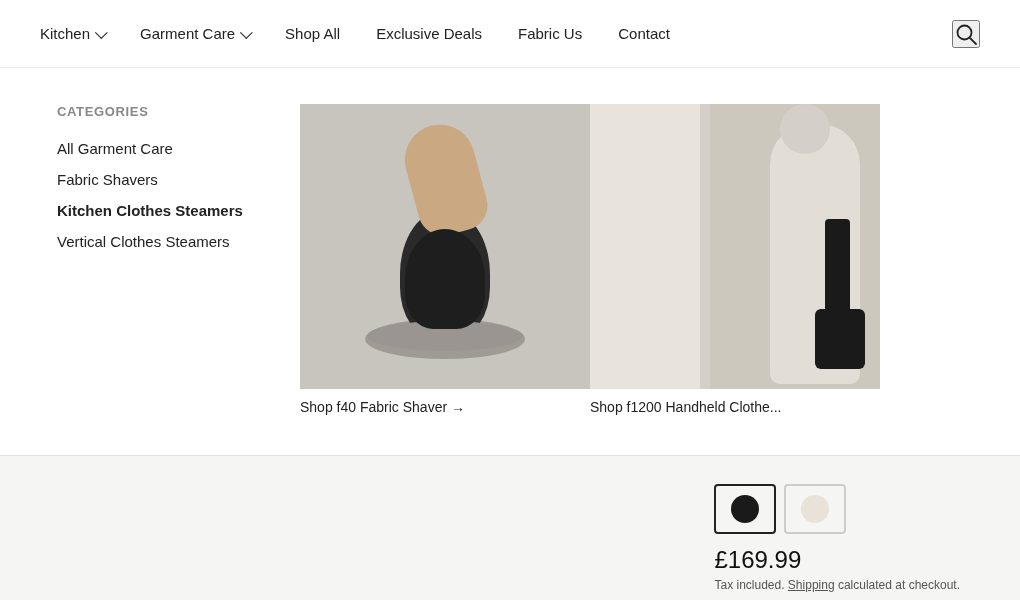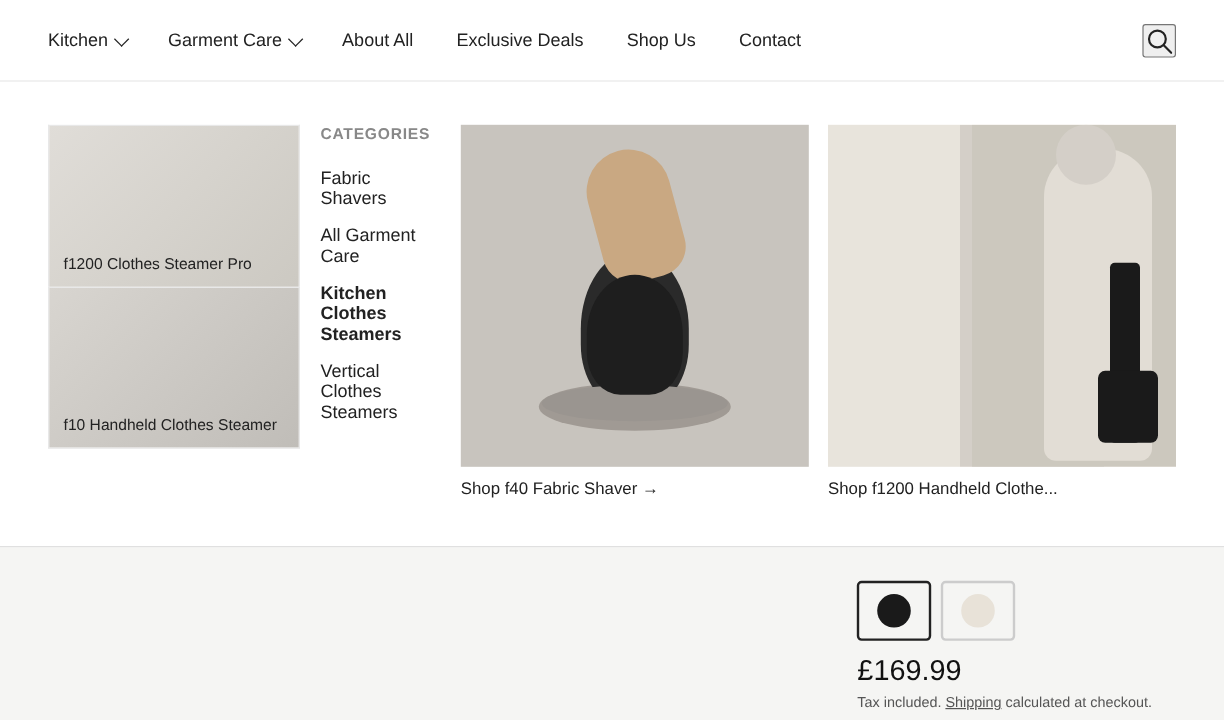--- a/index.html
+++ b/index.html
@@ -296,7 +296,7 @@
       <span class="chevron-icon"></span>
     </a>
     <a class="nav-item">
-      <span>About All</span>
+      <span>Shop All</span>
     </a>
     <a class="nav-item">
       <span>Exclusive Deals</span>

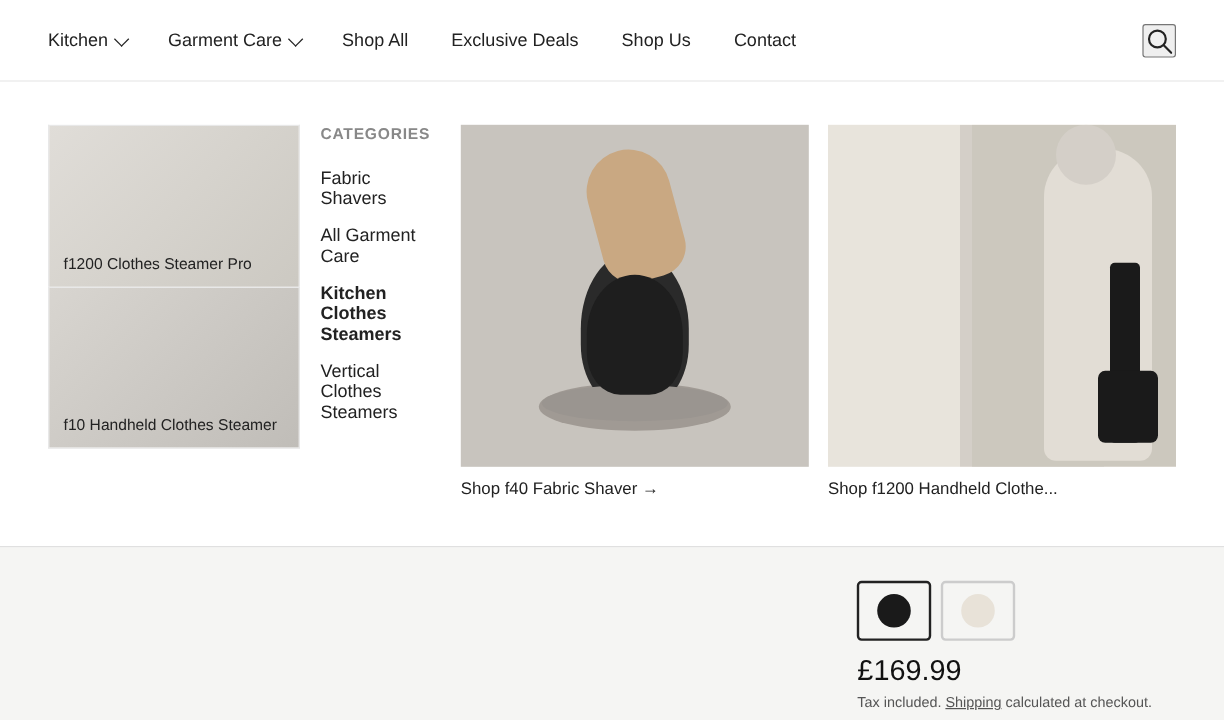--- a/index.html
+++ b/index.html
@@ -302,7 +302,7 @@
       <span>Exclusive Deals</span>
     </a>
     <a class="nav-item">
-      <span>Shop Us</span>
+      <span>Fabric Us</span>
     </a>
     <a class="nav-item">
       <span>Contact</span>

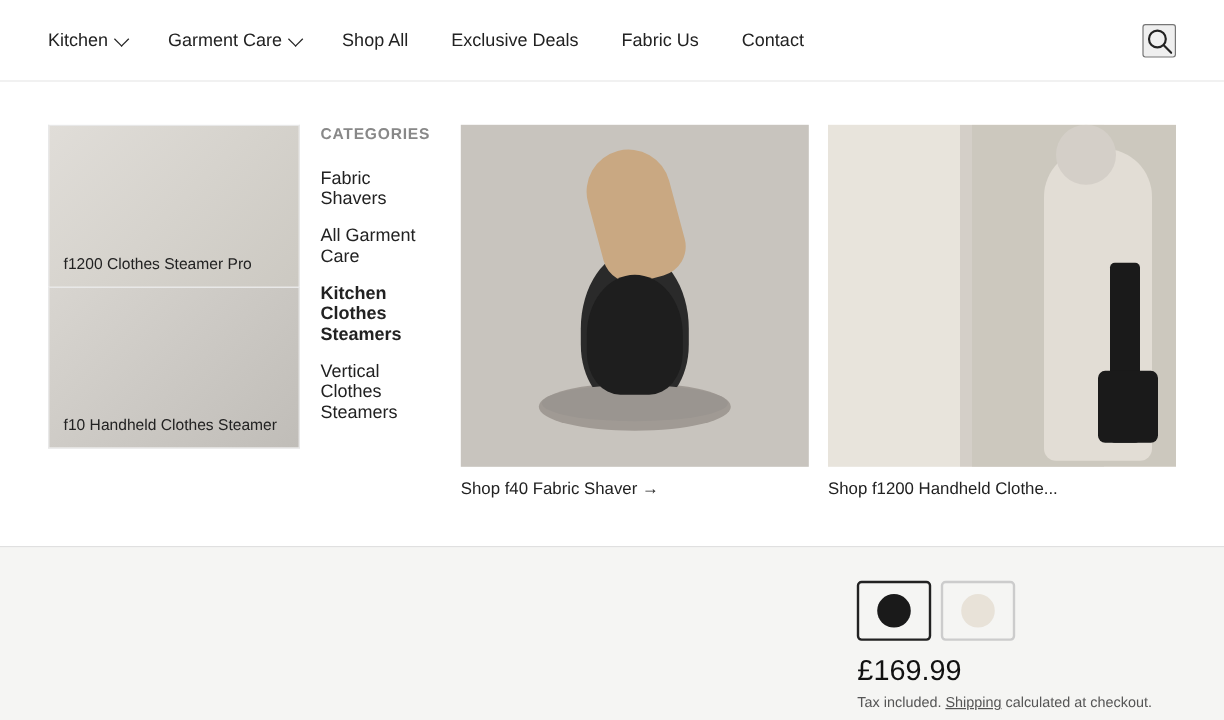--- a/index.html
+++ b/index.html
@@ -332,8 +332,8 @@
   <div class="categories-col">
     <div class="categories-title">Categories</div>
     <ul class="categories-list">
+      <li class="category-item">All Garment Care</li>
       <li class="category-item">Fabric Shavers</li>
-      <li class="category-item">All Garment Care</li>
       <li class="category-item bold">Kitchen Clothes Steamers</li>
       <li class="category-item">Vertical Clothes Steamers</li>
     </ul>

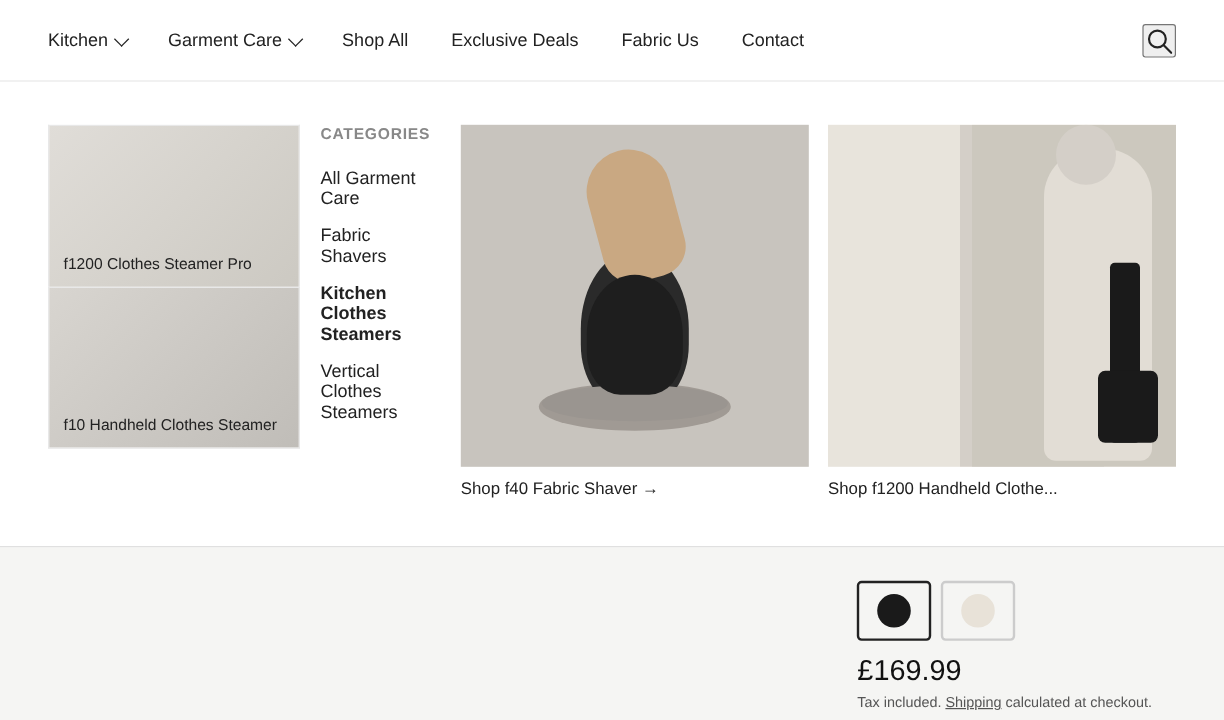--- a/index.html
+++ b/index.html
@@ -320,14 +320,6 @@
 
 <div class="dropdown-overlay">
 
-  <div class="product-thumbnails">
-    <div class="product-thumb" style="background: linear-gradient(135deg, #e0ddd8 0%, #ccc9c2 100%);">
-      <span class="product-thumb-label">f1200 Clothes Steamer Pro</span>
-    </div>
-    <div class="product-thumb" style="background: linear-gradient(135deg, #d8d5d0 0%, #c0bdb8 100%);">
-      <span class="product-thumb-label">f10 Handheld Clothes Steamer</span>
-    </div>
-  </div>
 
   <div class="categories-col">
     <div class="categories-title">Categories</div>

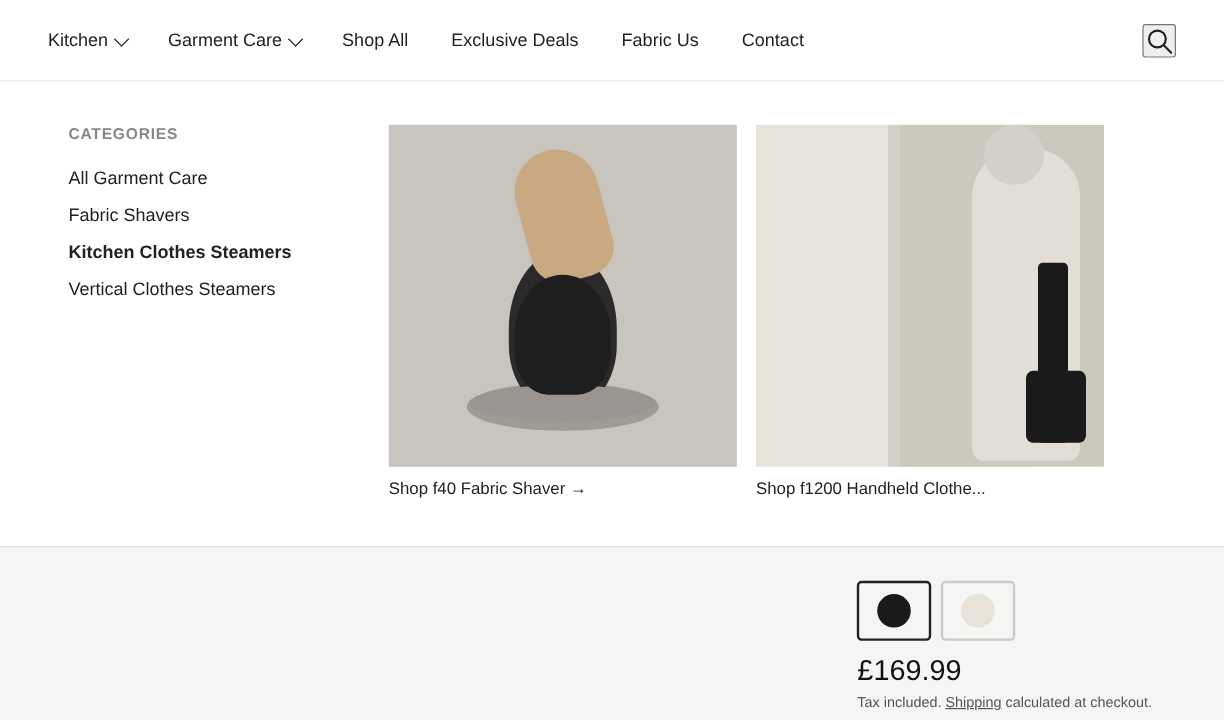--- a/index.html
+++ b/index.html
@@ -140,8 +140,7 @@
     
     .feature-images {
       display: flex;
-      gap: 16px;
-      margin-left: 24px;
+      gap: 0;
       justify-content: center;
     }
     .feature-card {

